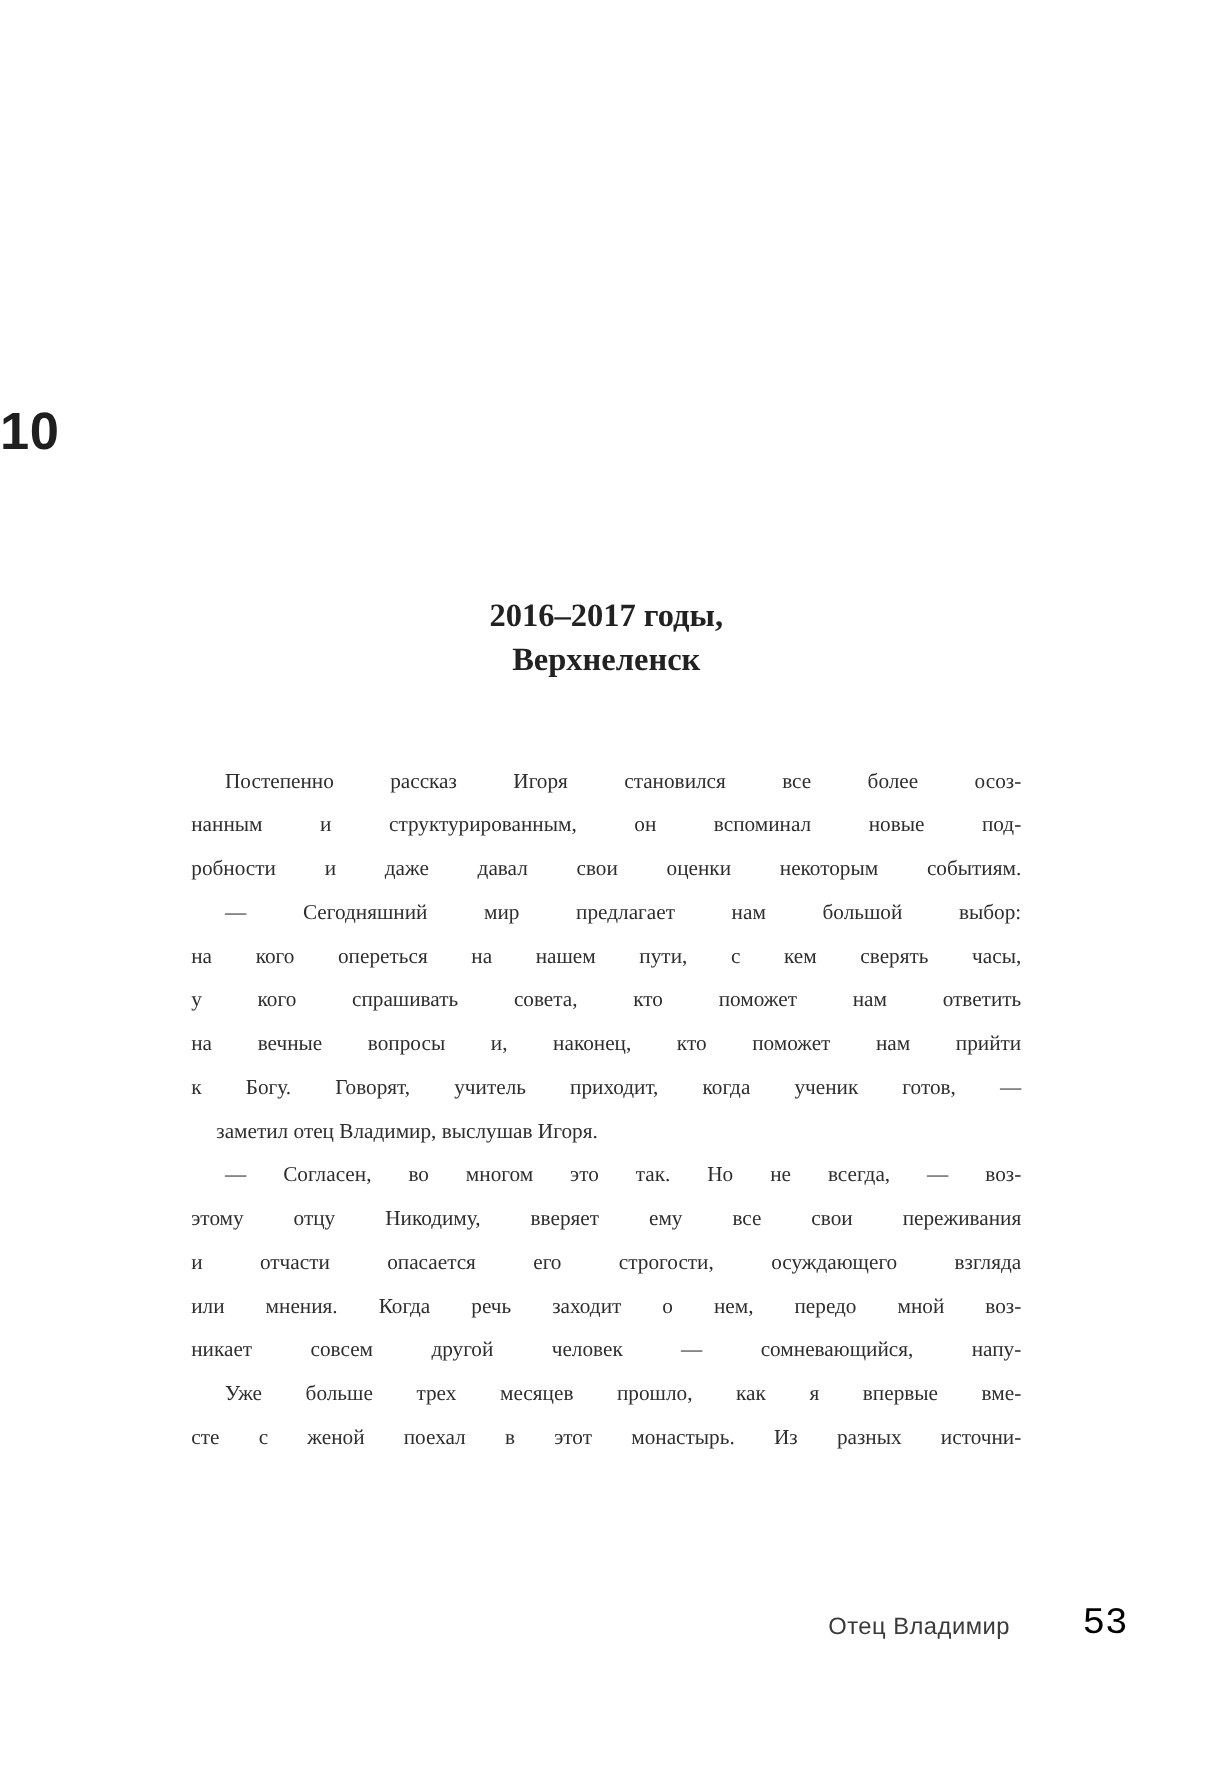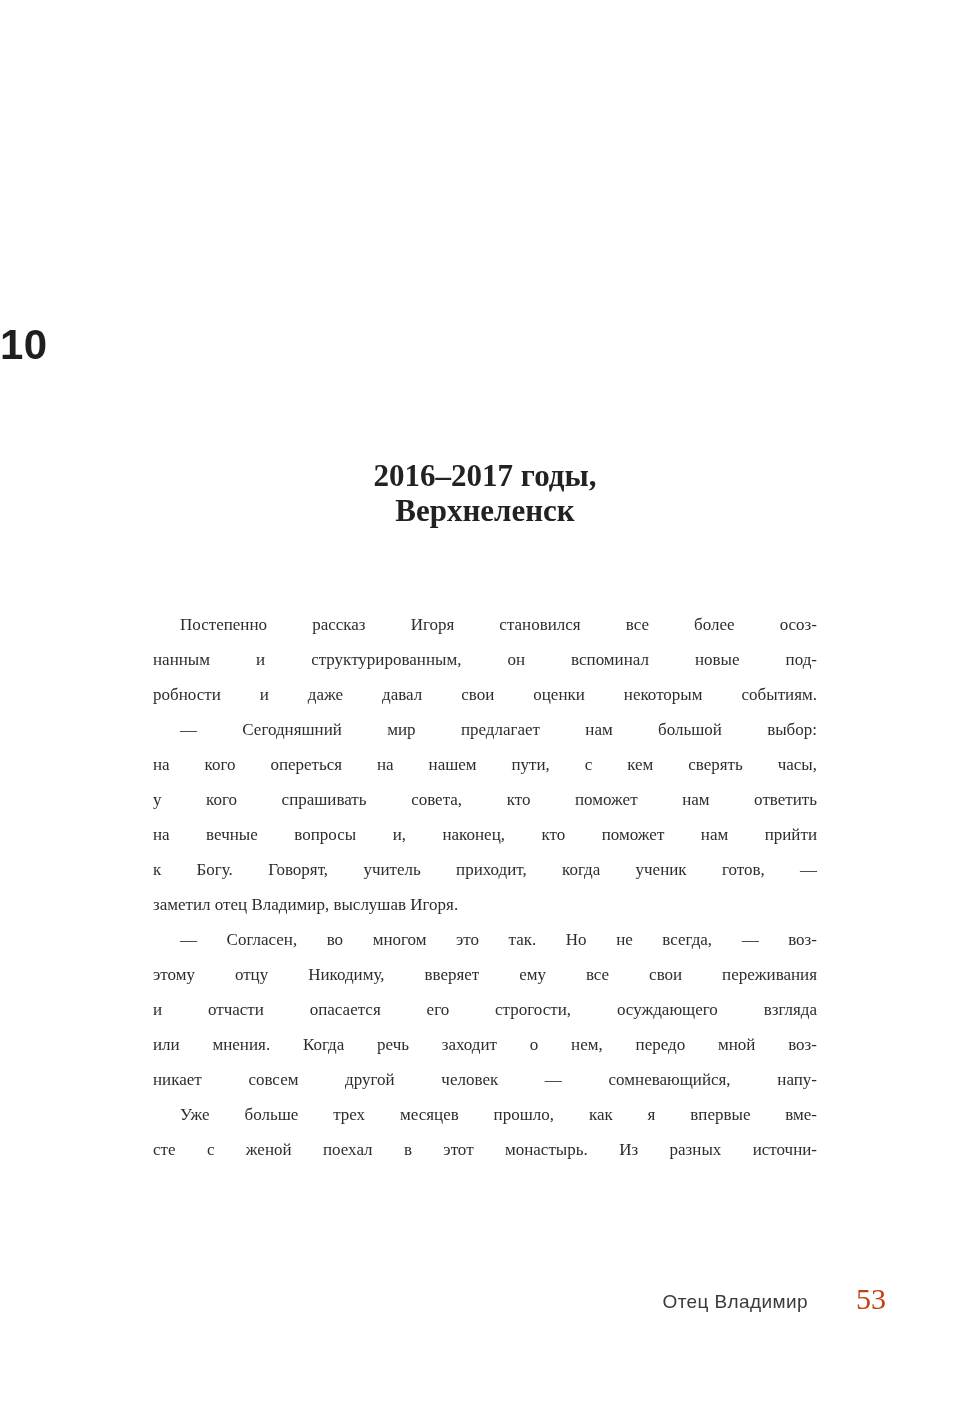--- a/index.html
+++ b/index.html
@@ -32,12 +32,12 @@
   }
   .heading {
     position: absolute;
-    top: 458px;
+    top: 475px;
     left: 0;
     width: 100%;
     text-align: center;
     font-weight: bold;
-    font-size: 31px;
+    font-size: 26px;
     line-height: 35px;
     color: #222222;
   }

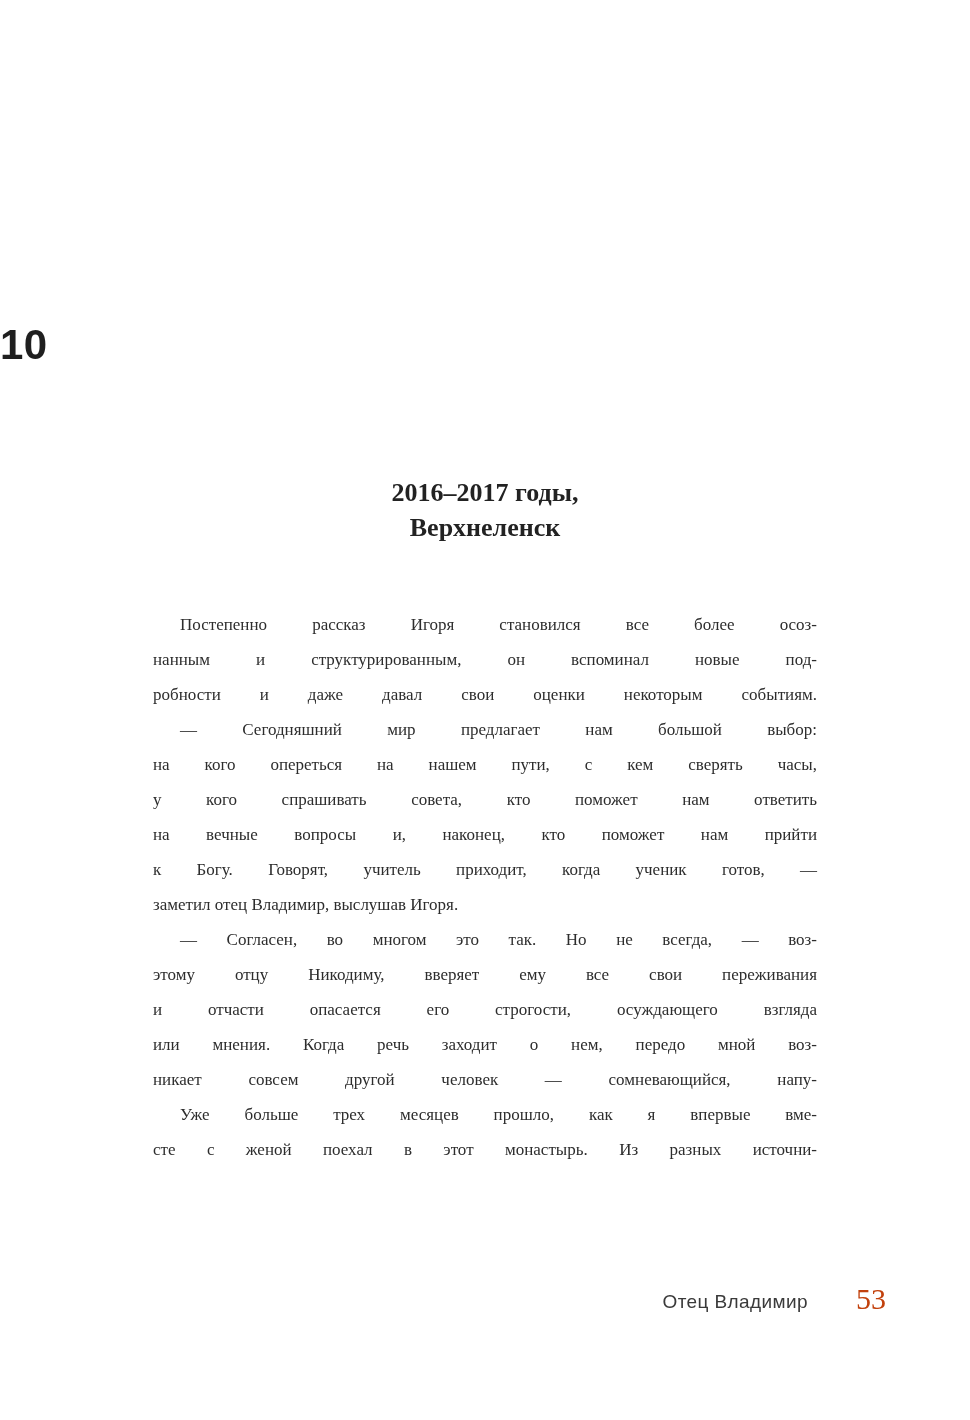--- a/index.html
+++ b/index.html
@@ -62,6 +62,7 @@
   .body-text .line.last-short {
     text-align: left;
     text-align-last: left;
+    margin-left: 20px;
   }
   .running-title {
     position: absolute;

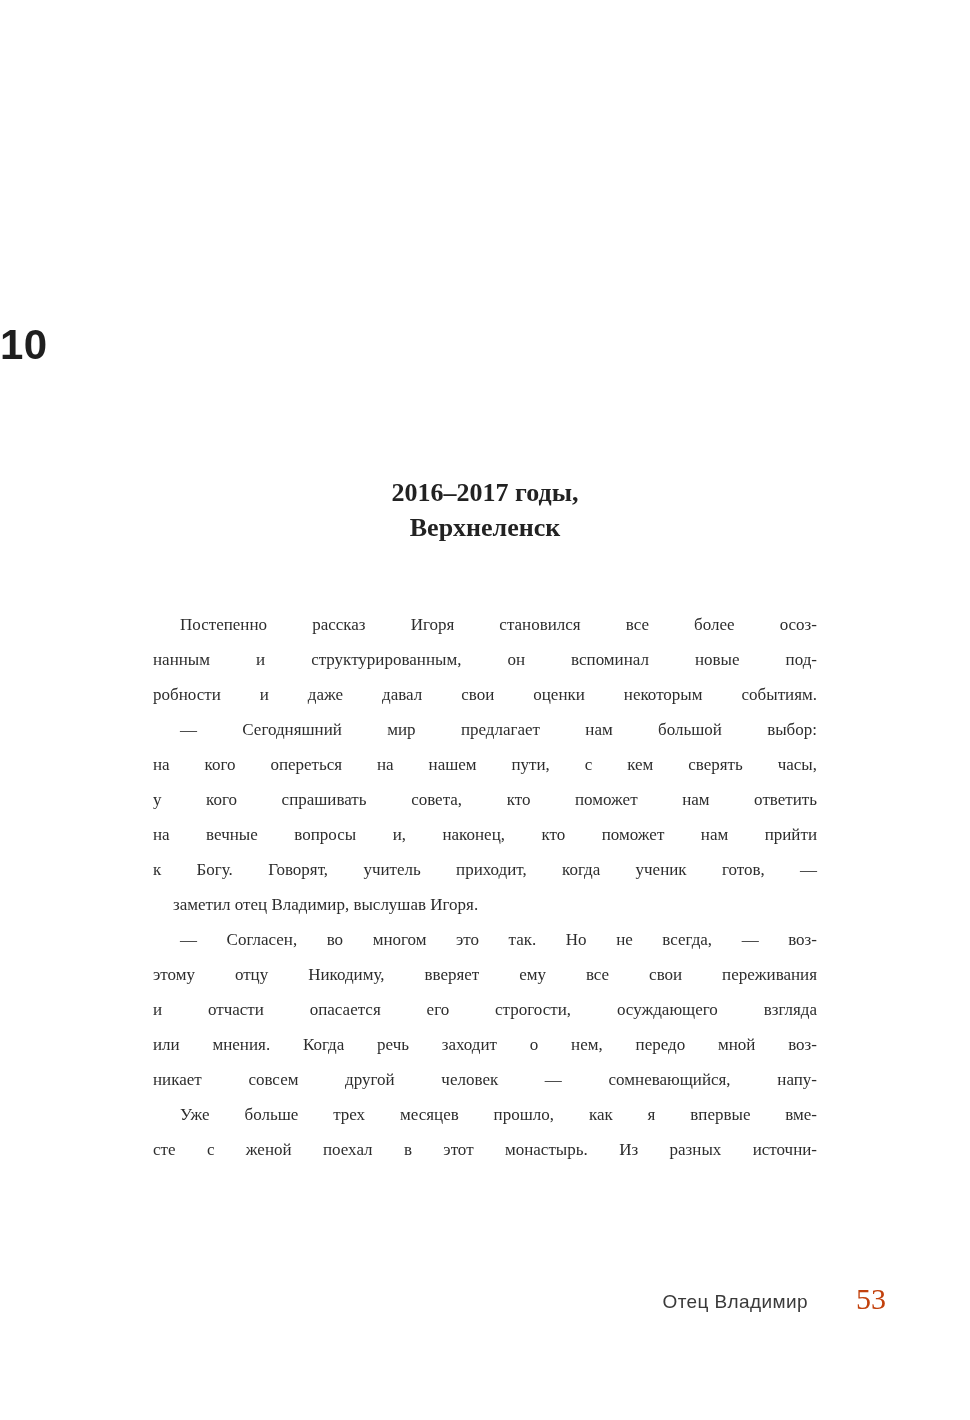--- a/index.html
+++ b/index.html
@@ -78,12 +78,12 @@
   .page-number {
     position: absolute;
     top: 1285px;
-    right: 84px;
-    font-family: Liberation Serif, serif;
+    right: 68px;
+    font-family: Liberation Mono, monospace;
     font-size: 30px;
     line-height: 28px;
     font-weight: 400;
-    color: #c2410c;
+    color: #000000;
   }
 </style>
 </head>

